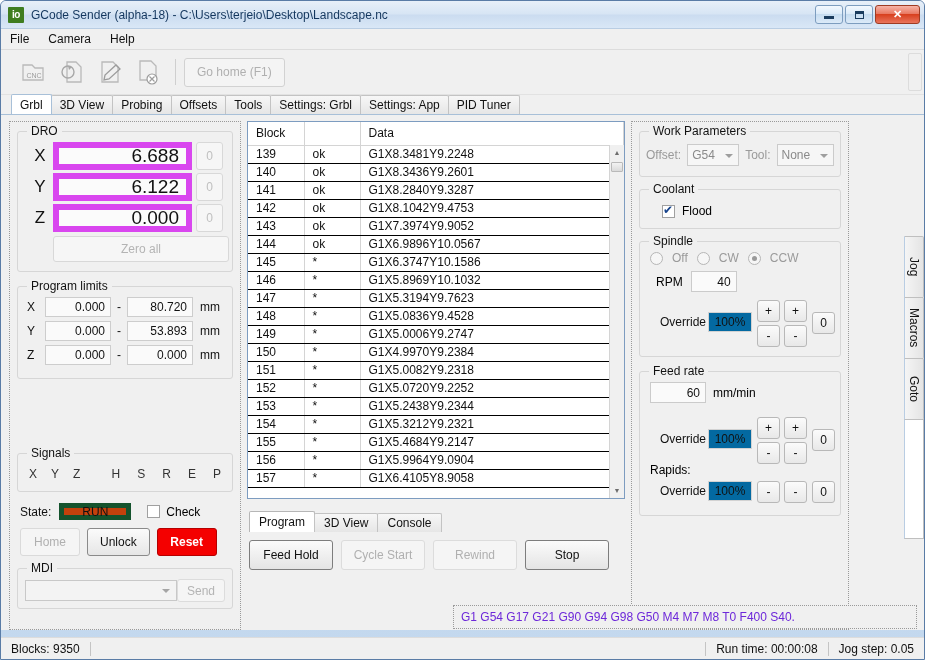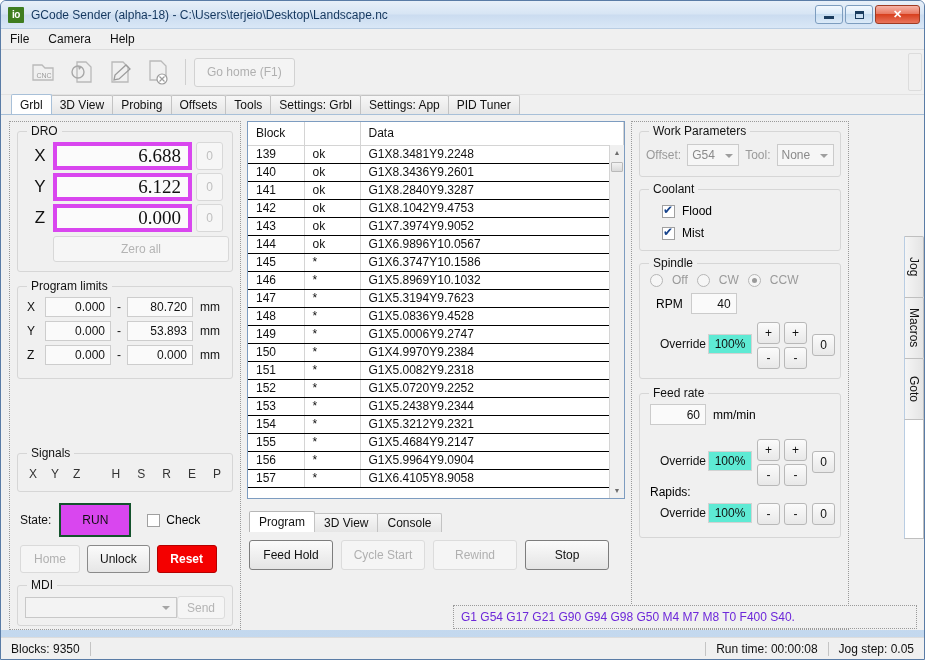--- a/index.html
+++ b/index.html
@@ -59,7 +59,7 @@
   
   .toolbar {
     height:45px; background:#f0f0f0;
-    display:flex; align-items:center; padding-left:24px;
+    display:flex; align-items:center; padding-left:14px;
     border-bottom:1px solid #e2e2e2;
     position:relative;
   }

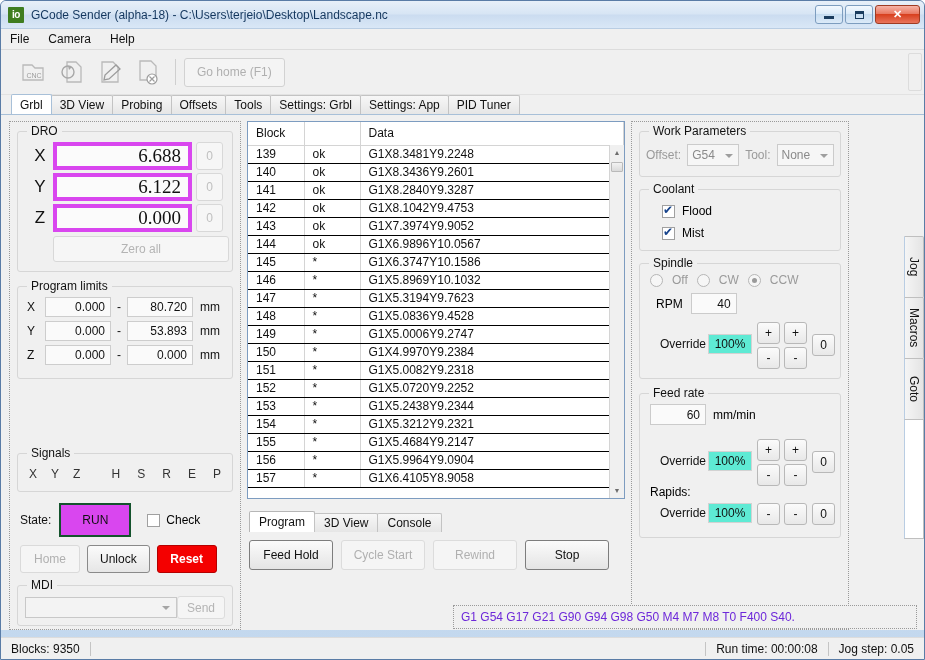--- a/index.html
+++ b/index.html
@@ -117,9 +117,9 @@
   .dro-axis { width:26px; text-align:center; font-size:17px; color:#111; }
   .dro-val {
     flex:1; height:28px; background:#fbfbfb;
-    border:4px solid #d946ef; text-align:right;
+    border:6px solid #d946ef; text-align:right;
     font-size:19px; padding:0 7px; color:#111;
-    display:flex; align-items:center; justify-content:flex-end;font-family:Liberation Serif, serif;
+    display:flex; align-items:center; justify-content:flex-end;
   }
   .dro-zero {
     width:27px; height:28px; margin-left:4px;

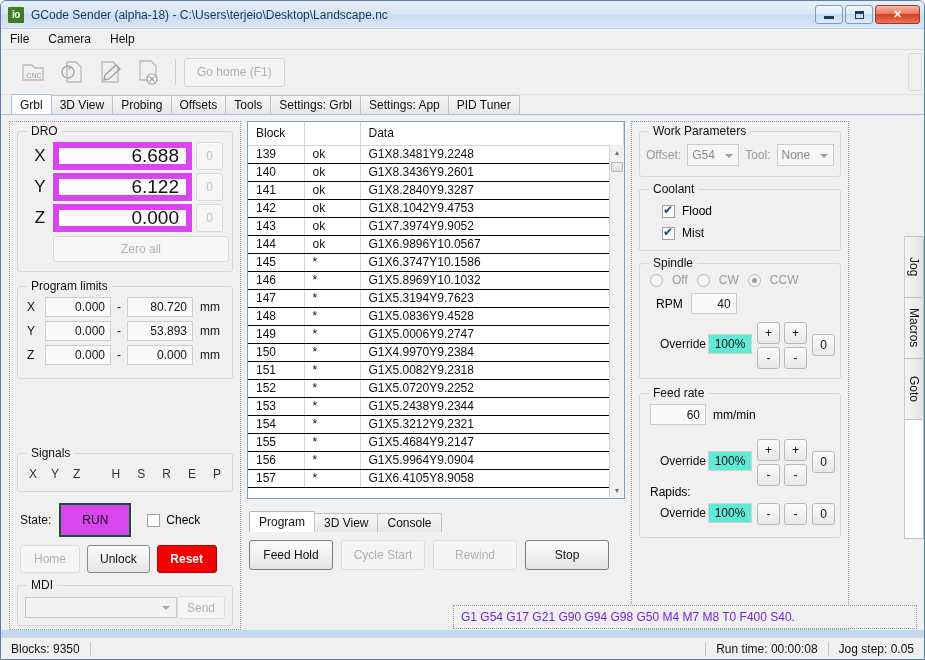--- a/index.html
+++ b/index.html
@@ -650,10 +650,6 @@
             <span class="chkbox checked"></span>
             <span>Flood</span>
           </div>
-          <div class="cool-row">
-            <span class="chkbox checked"></span>
-            <span>Mist</span>
-          </div>
         </div>
       </div>
 

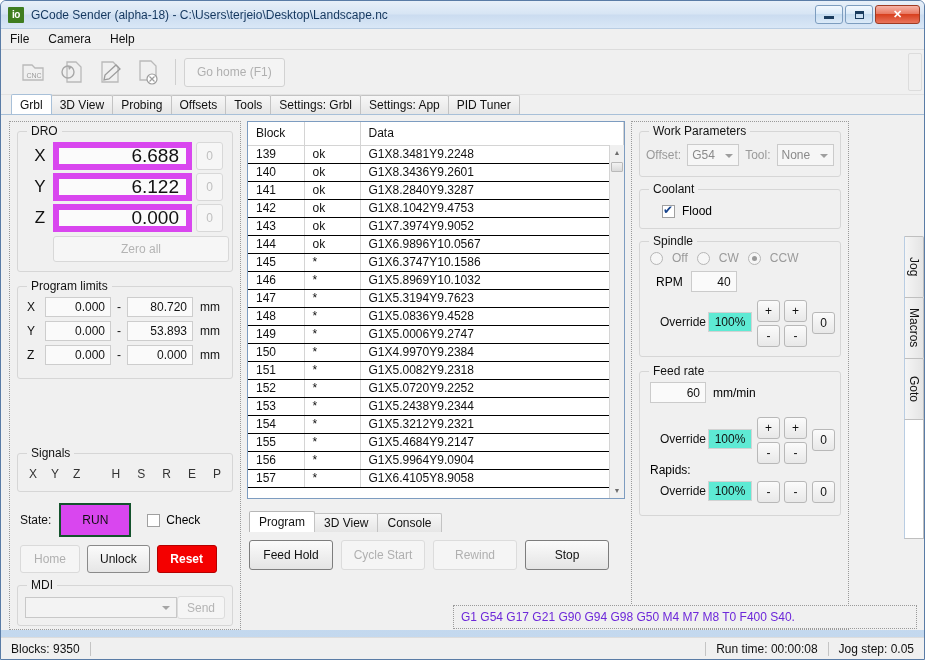--- a/index.html
+++ b/index.html
@@ -280,7 +280,7 @@
   .ovr-lbl { position:absolute; left:14px; top:17px; font-size:12px; color:#111; }
   .ovr-val {
     position:absolute; left:62px; top:14px; width:44px; height:20px;
-    background:#5eead4; border:1px solid #d2d2d2; font-size:12px;
+    background:#0369a1; border:1px solid #d2d2d2; font-size:12px;
     display:flex; align-items:center; justify-content:center; color:#111;
   }
   .sq {

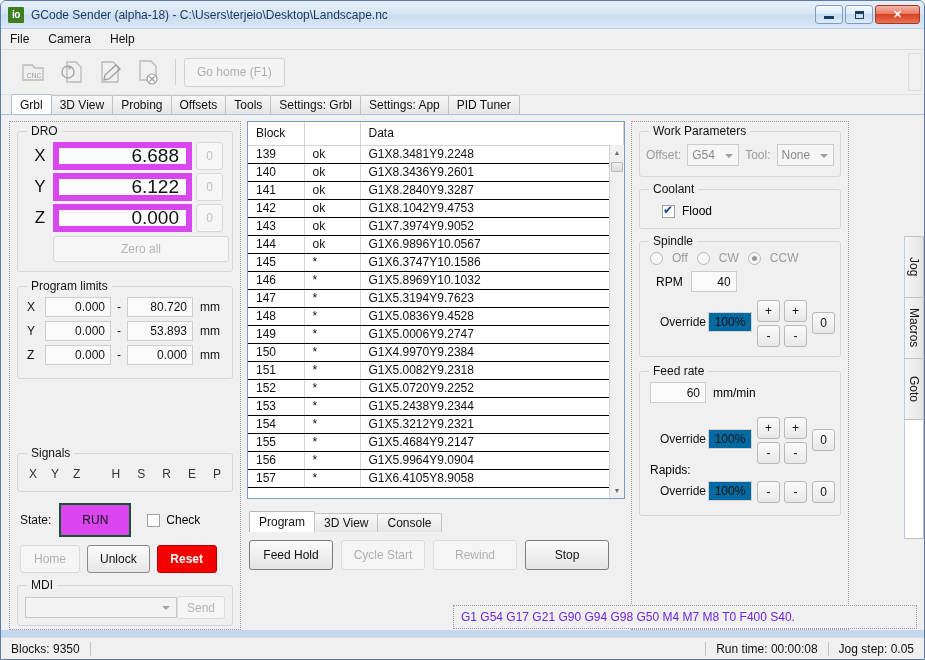--- a/index.html
+++ b/index.html
@@ -154,8 +154,8 @@
   .state-row { display:flex; align-items:center; margin-top:11px; padding-left:3px; }
   .state-lbl { font-size:12px; color:#111; margin-right:8px; }
   .state-box {
-    width:72px; height:34px; background:#d946ef;
-    border:2px solid #14532d;
+    width:72px; height:17px; background:#c2410c;
+    border:5px solid #14532d;
     display:flex; align-items:center; justify-content:center;
     font-size:12px; color:#111;
   }

